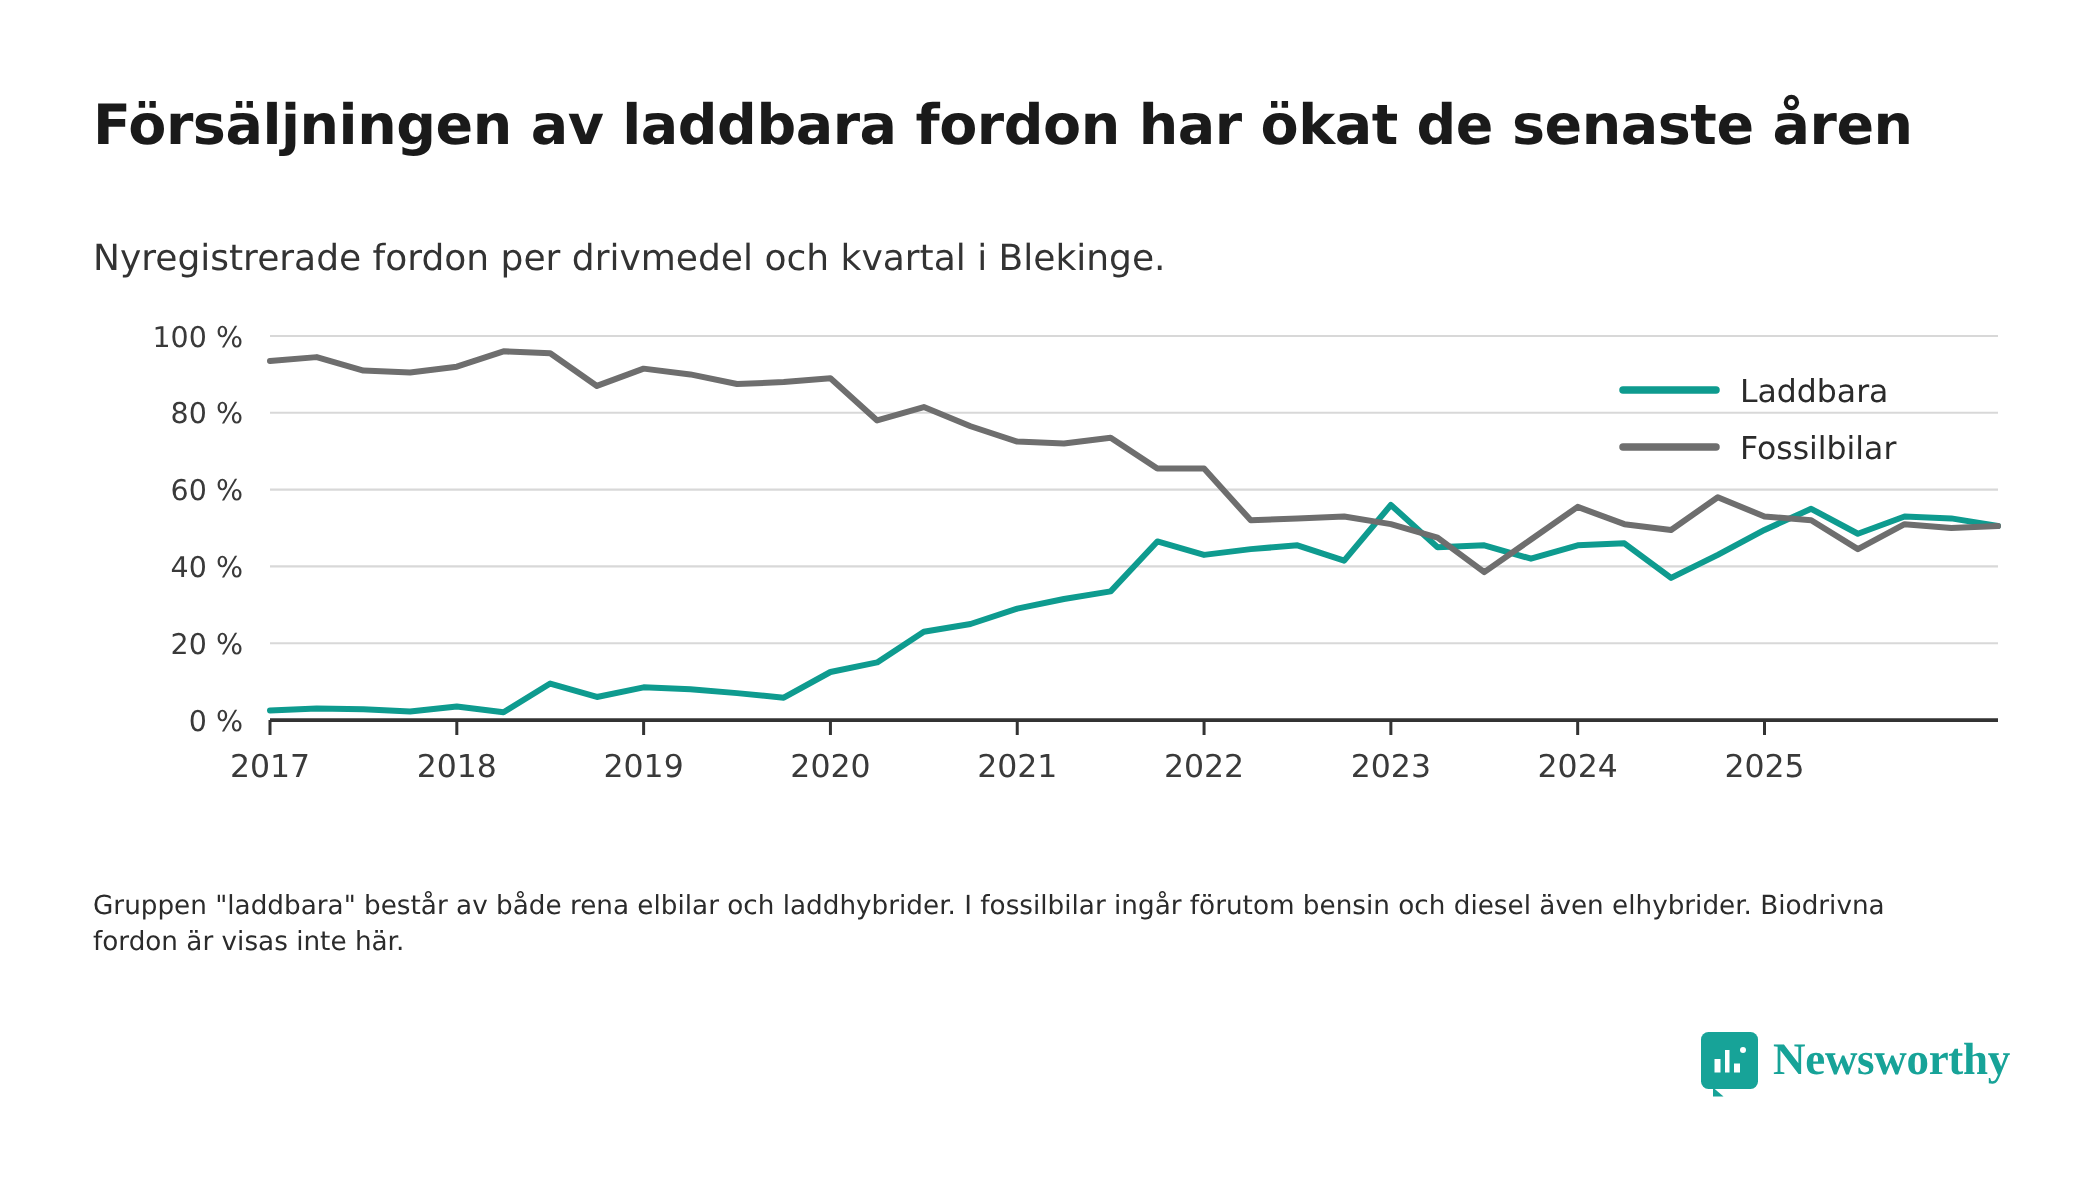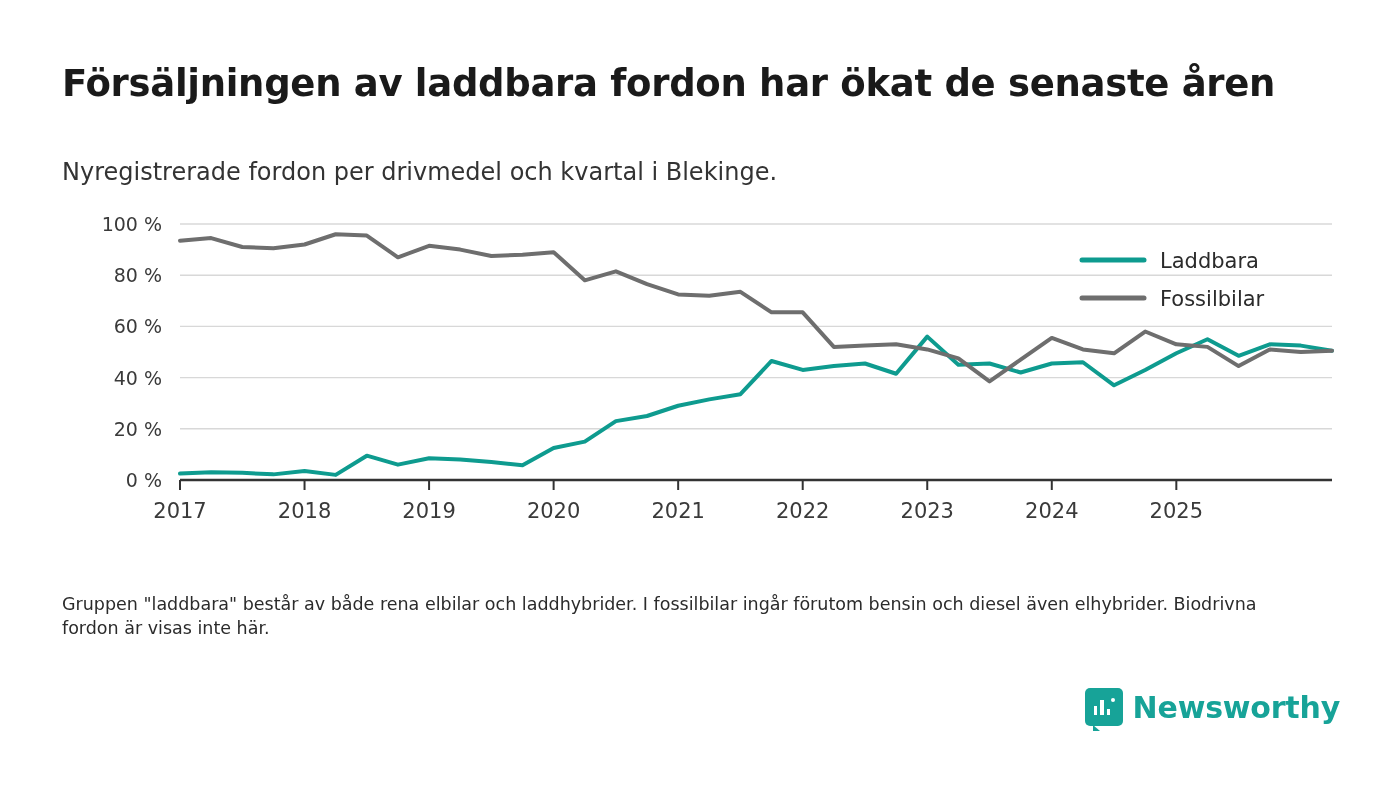--- a/index.html
+++ b/index.html
@@ -62,6 +62,7 @@
     display: flex;
     align-items: center;
     gap: 10px;
+    font-family: Liberation Serif, serif;
   }
   .brand-mark {
     width: 38px;

